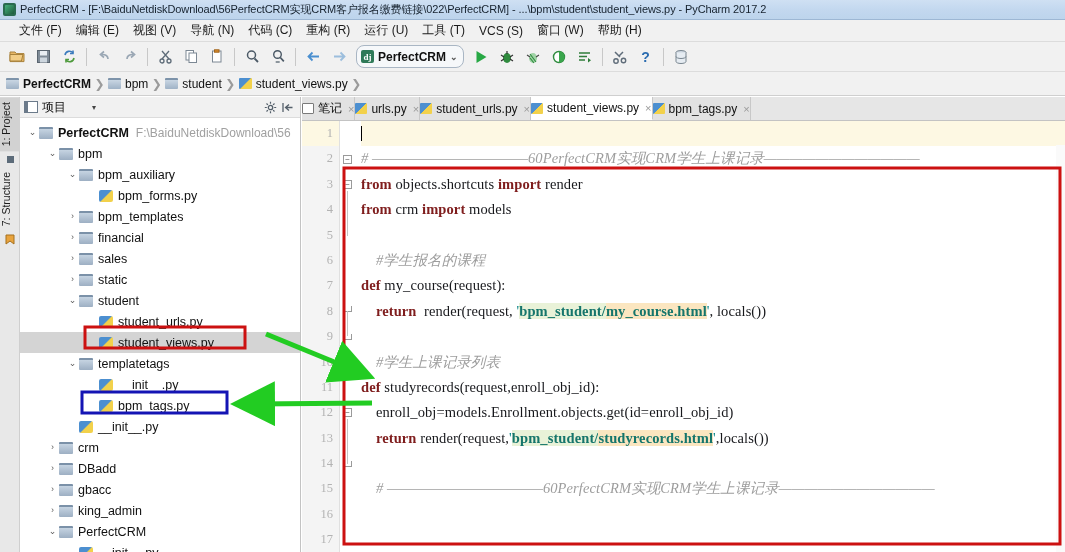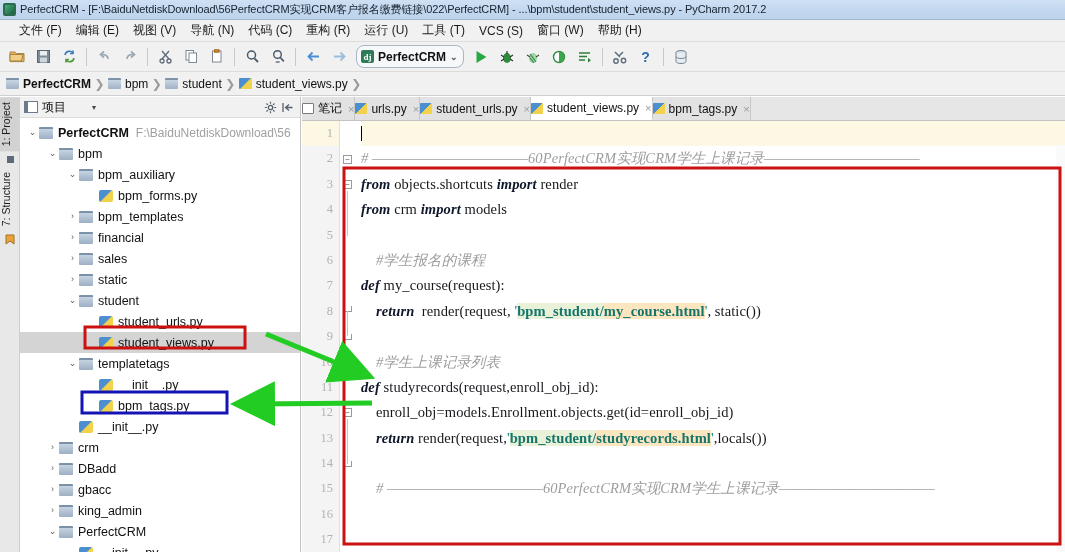--- a/index.html
+++ b/index.html
@@ -175,7 +175,7 @@
     letter-spacing:0.1px;
   }
   .cl.cur{background:#fdf8e3;}
-  .kw{font-weight:bold;color:#0f172a;font-style:italic;}
+  .kw{font-weight:bold;color:#7f1d1d;}
   .cmt{color:#9d9d9d;font-style:italic;}
   .strq{color:#008080;}
   .strh{color:#15756b;font-weight:bold;background:#e9f2d8;}

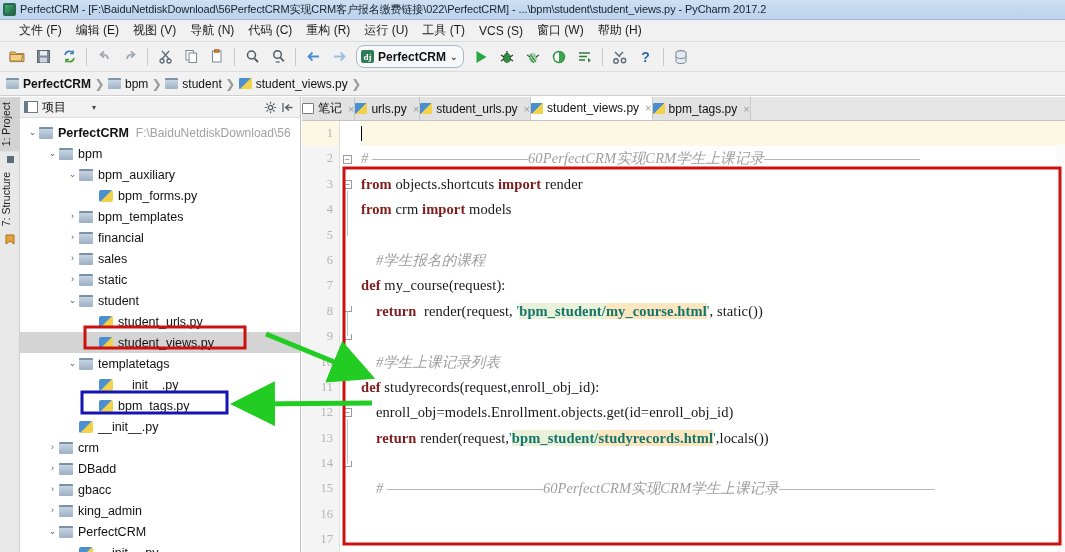--- a/index.html
+++ b/index.html
@@ -595,7 +595,7 @@
           <div class="cl">&nbsp;</div>
           <div class="cl">    <span class="cmt">#学生报名的课程</span></div>
           <div class="cl"><span class="kw">def</span><span class=""> my_course(request):</span></div>
-          <div class="cl"><span class="kw">    return</span><span class="">  render(request, </span><span class="strq">'</span><span class="strh">bpm_student</span><span class="strh">/</span><span class="strh2">my_course.html</span><span class="strq">'</span><span class="">, static())</span></div>
+          <div class="cl"><span class="kw">    return</span><span class="">  render(request, </span><span class="strq">'</span><span class="strh">bpm_student</span><span class="strh">/</span><span class="strh2">my_course.html</span><span class="strq">'</span><span class="">, locals())</span></div>
           <div class="cl">&nbsp;</div>
           <div class="cl">    <span class="cmt">#学生上课记录列表</span></div>
           <div class="cl"><span class="kw">def</span><span class=""> studyrecords(request,enroll_obj_id):</span></div>

